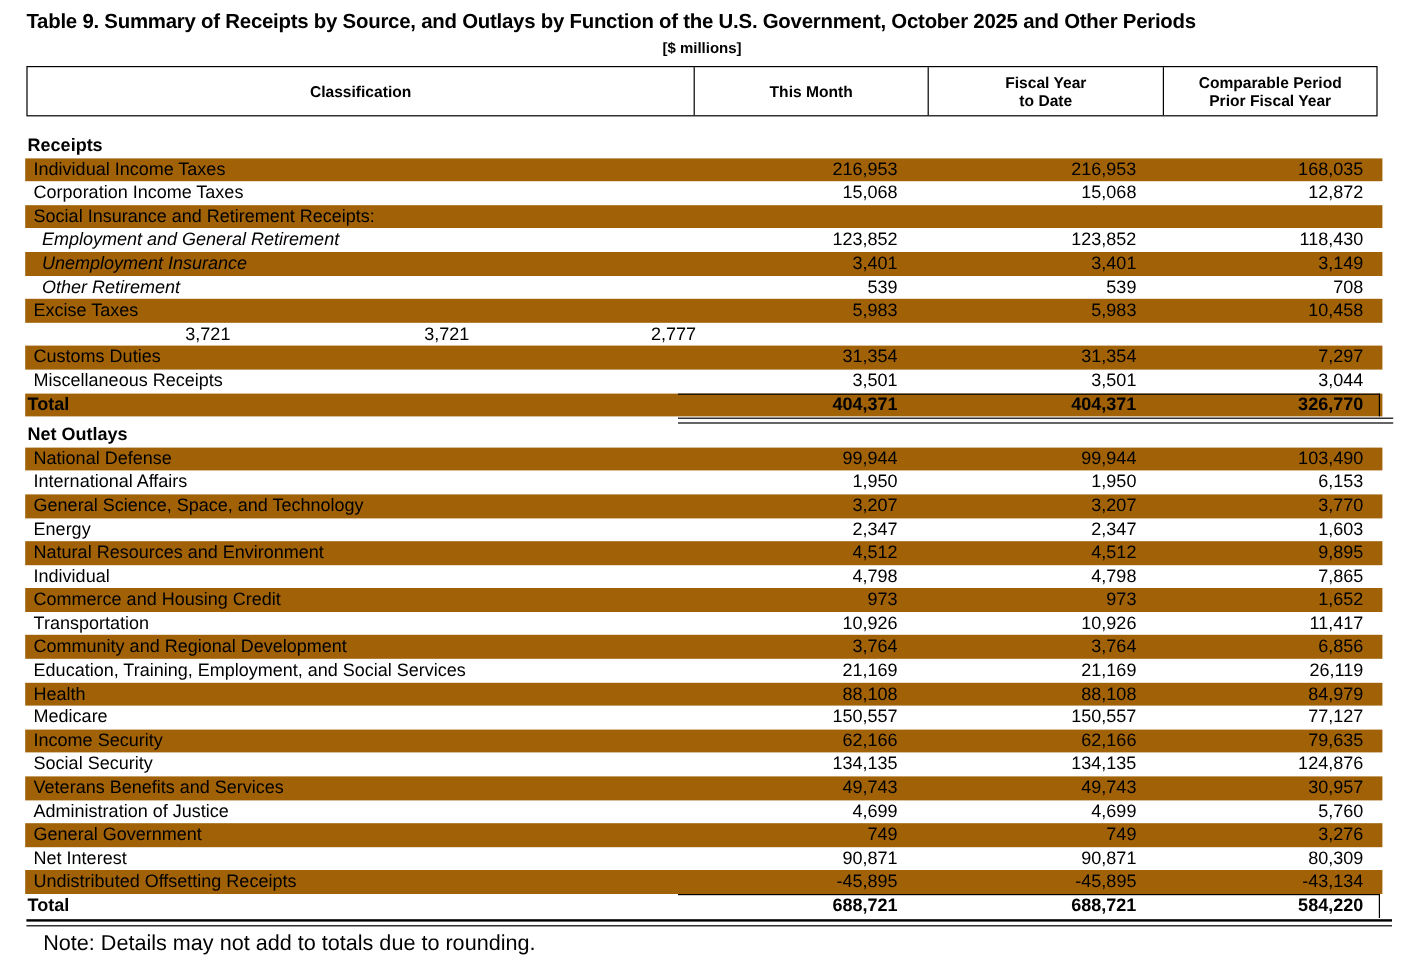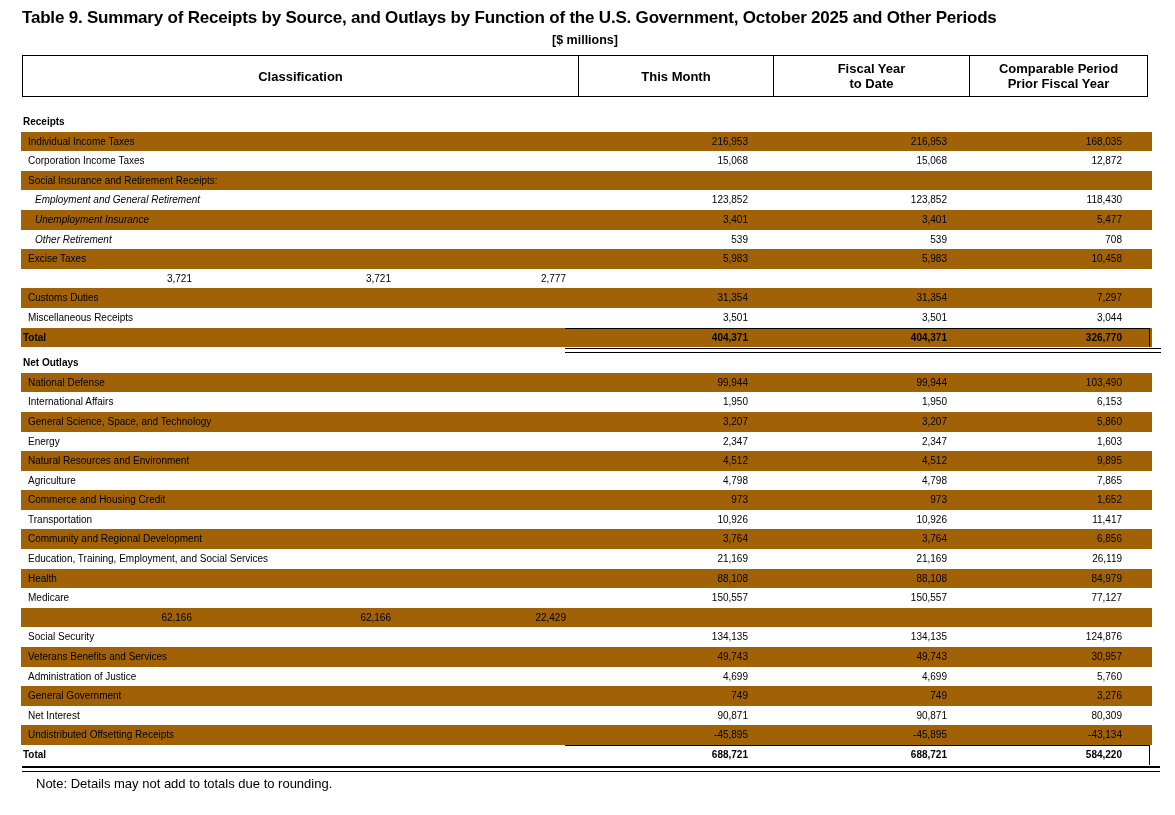--- a/index.html
+++ b/index.html
@@ -19,7 +19,7 @@
 
   
   #tbody{position:absolute;left:21px;top:112px;width:1131px;}
-  .row{height:19.6px;display:flex;position:relative;font-size:10px;line-height:19.5px;}
+  .row{height:19.6px;display:flex;position:relative;font-size:15px;line-height:19.5px;}
   .row.shaded{background:#a16207;}
   .row.hdr .c1, .row.total .c{font-weight:bold;}
   .c{box-sizing:border-box;white-space:nowrap;overflow:visible;}

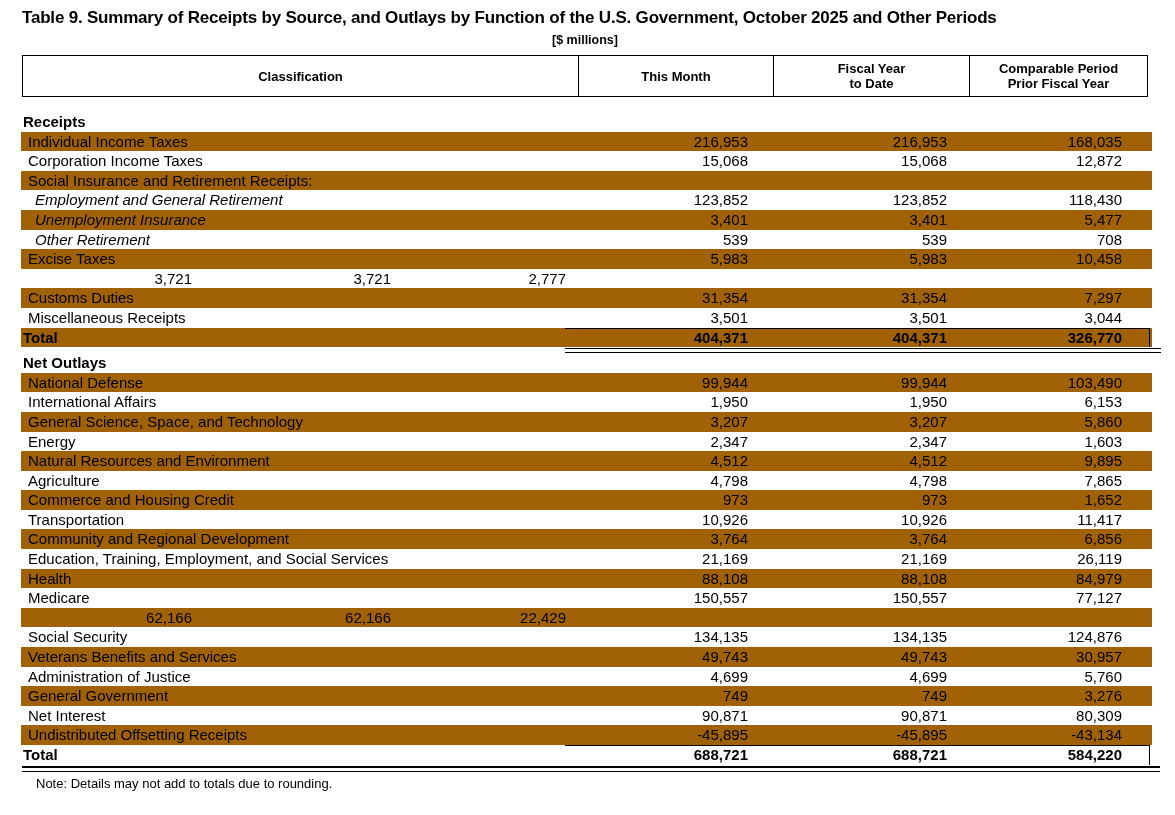--- a/index.html
+++ b/index.html
@@ -28,7 +28,7 @@
   .c1.ind2{padding-left:14px;font-style:italic;}
   .c2{width:195px;text-align:right;padding-right:24px;}
   .c3{width:196px;text-align:right;padding-right:21px;}
-  .c4{width:184px;text-align:right;padding-right:30px;}
+  .c4{width:184px;text-align:right;padding-right:16px;}
   .overline{position:absolute;left:544px;right:2px;top:0;border-top:1.5px solid #000;height:0;}
   .endtick{position:absolute;right:2px;top:0;height:100%;width:1.5px;background:#000;}
 

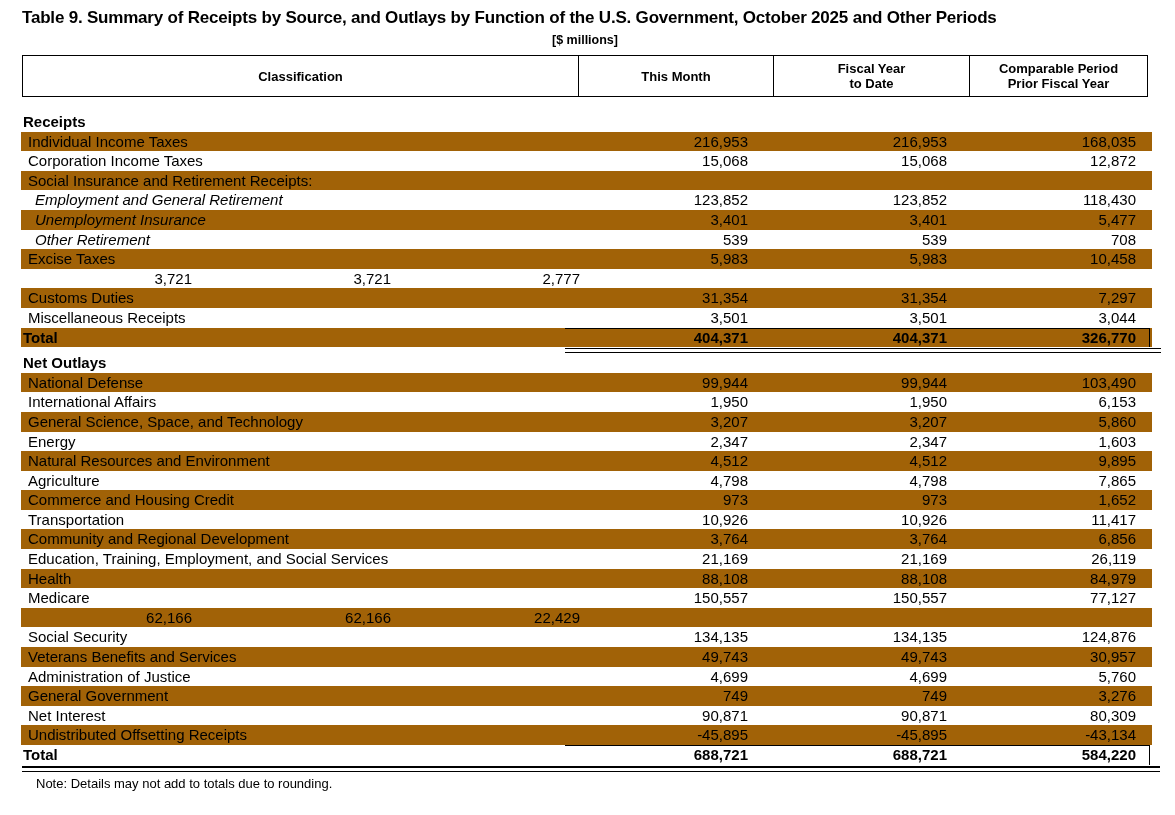--- a/index.html
+++ b/index.html
@@ -90,7 +90,7 @@
         <div class="c c1 ind2">Unemployment Insurance</div>
         <div class="c c2">3,401</div>
         <div class="c c3">3,401</div>
-        <div class="c c4">5,477</div>
+        <div class="c c4">3,149</div>
       </div>
       <div class="row">
         <div class="c c1 ind2">Other Retirement</div>

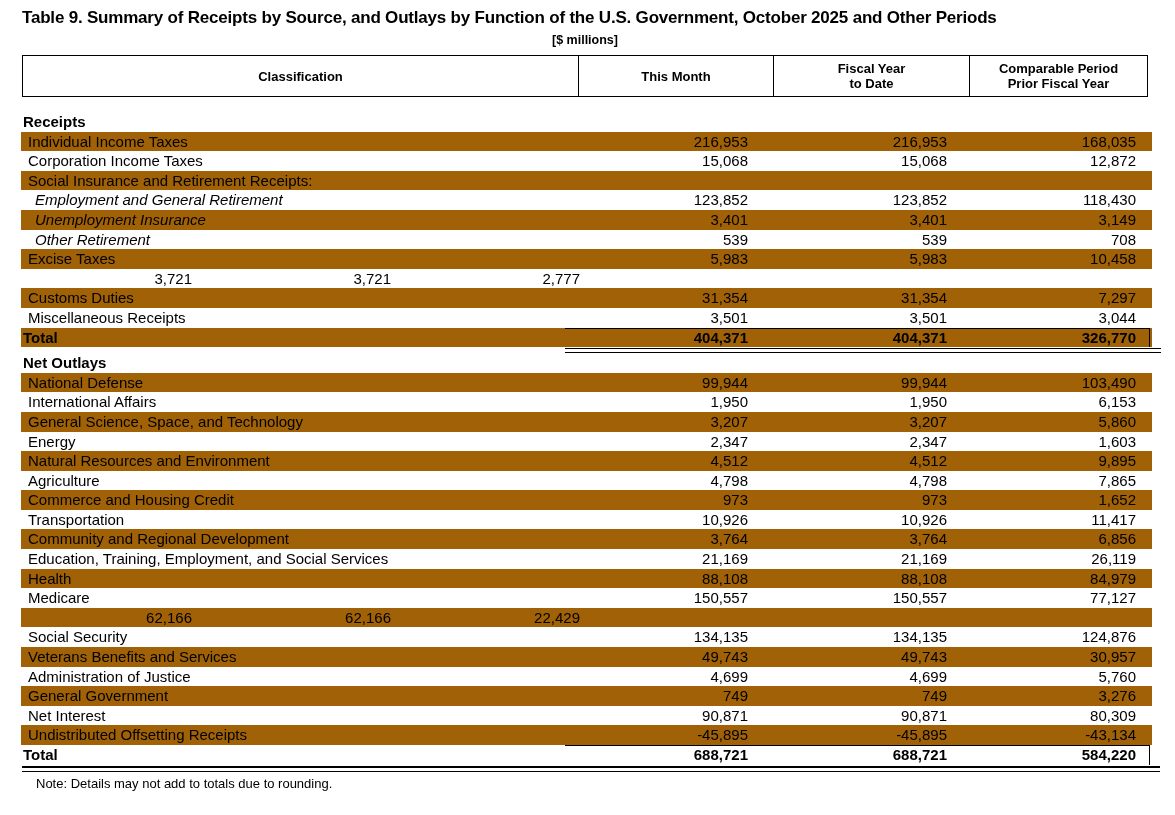--- a/index.html
+++ b/index.html
@@ -154,7 +154,7 @@
         <div class="c c1 ind1">General Science, Space, and Technology</div>
         <div class="c c2">3,207</div>
         <div class="c c3">3,207</div>
-        <div class="c c4">5,860</div>
+        <div class="c c4">3,770</div>
       </div>
       <div class="row">
         <div class="c c1 ind1">Energy</div>

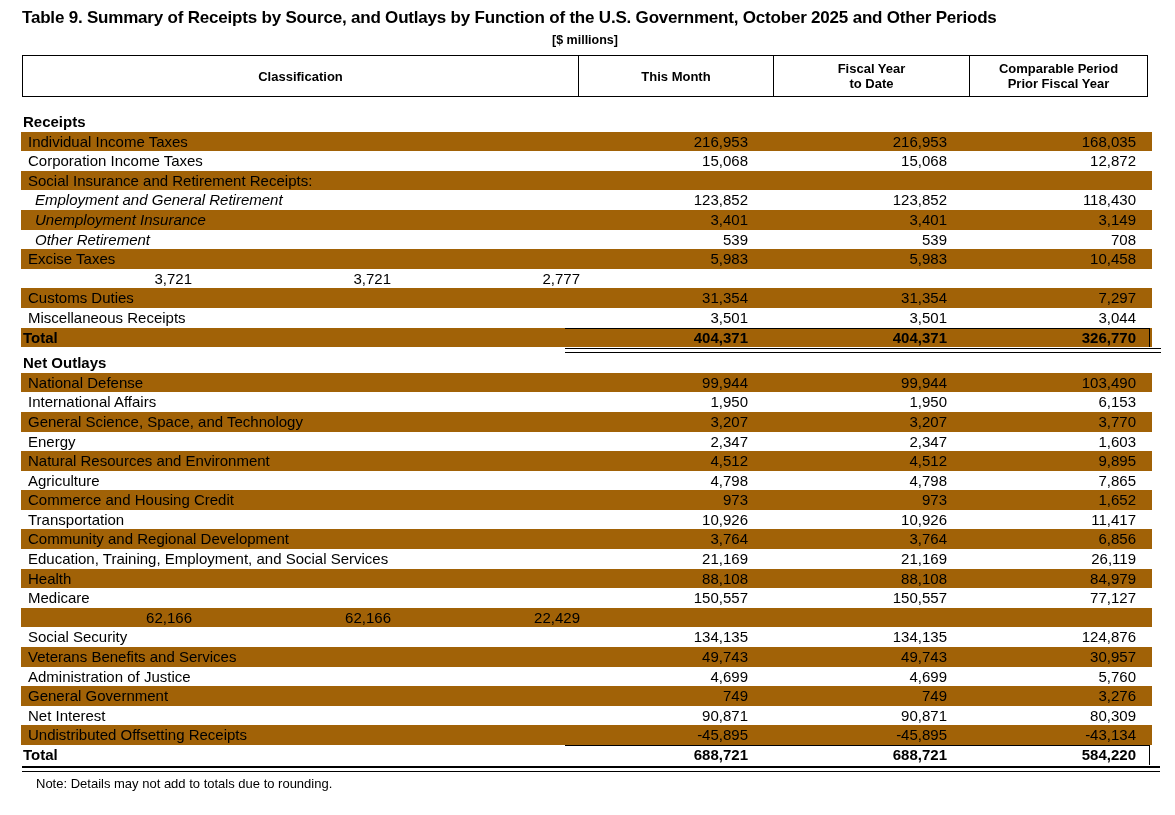--- a/index.html
+++ b/index.html
@@ -169,7 +169,7 @@
         <div class="c c4">9,895</div>
       </div>
       <div class="row">
-        <div class="c c1 ind1">Agriculture</div>
+        <div class="c c1 ind1">Individual</div>
         <div class="c c2">4,798</div>
         <div class="c c3">4,798</div>
         <div class="c c4">7,865</div>

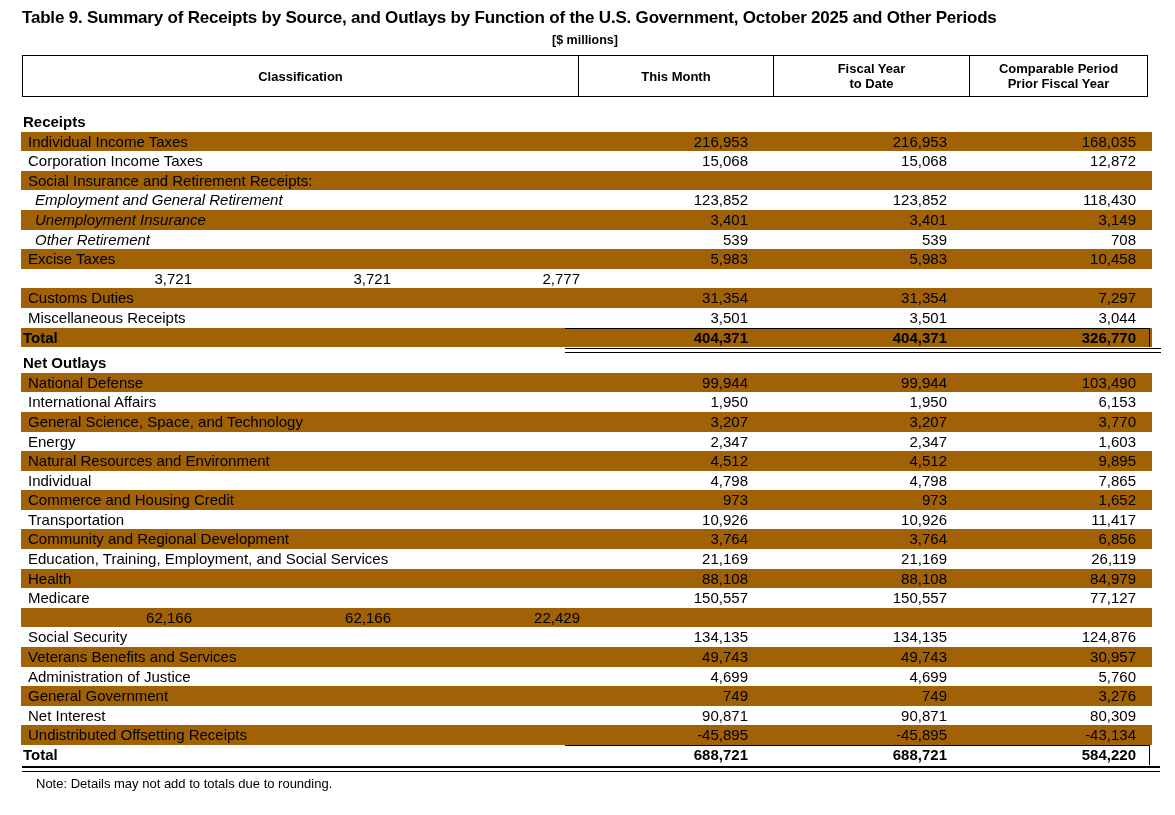--- a/index.html
+++ b/index.html
@@ -211,6 +211,7 @@
         <div class="c c4">77,127</div>
       </div>
       <div class="row shaded">
+        <div class="c c1 ind1">Income Security</div>
         <div class="c c2">62,166</div>
         <div class="c c3">62,166</div>
         <div class="c c4">22,429</div>

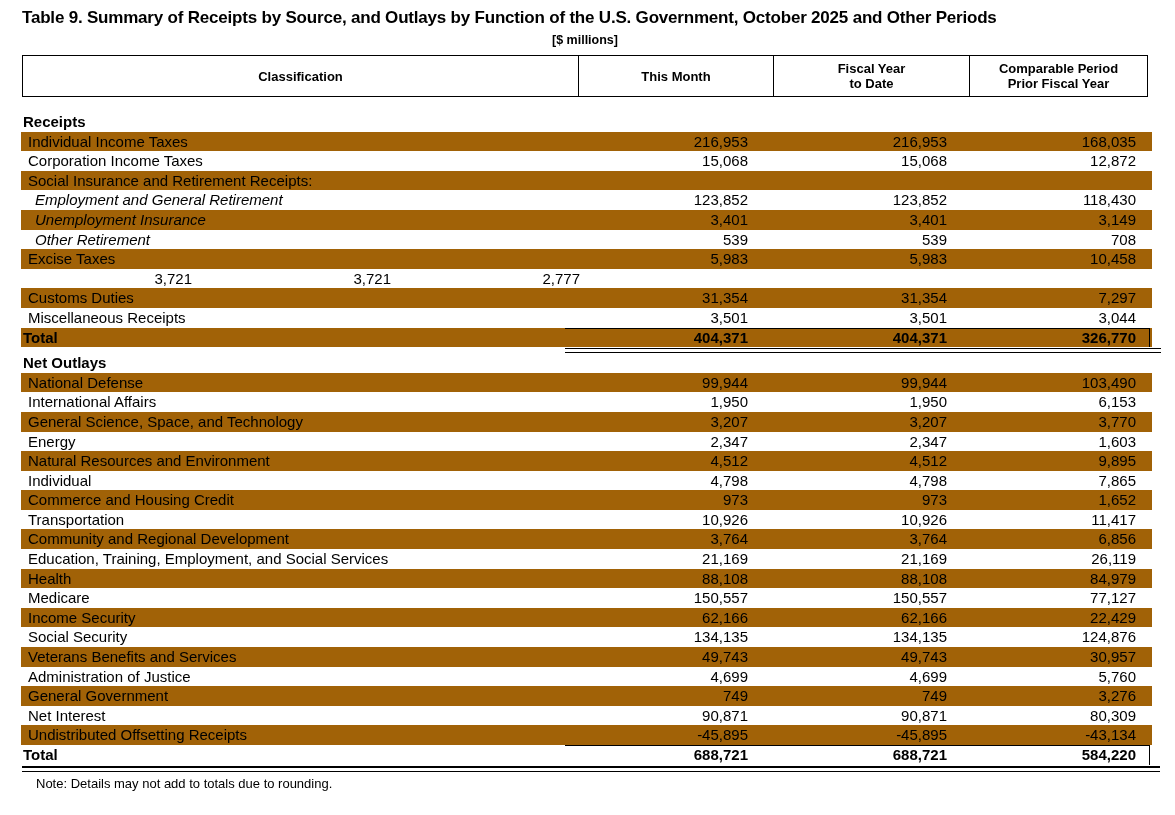--- a/index.html
+++ b/index.html
@@ -214,7 +214,7 @@
         <div class="c c1 ind1">Income Security</div>
         <div class="c c2">62,166</div>
         <div class="c c3">62,166</div>
-        <div class="c c4">22,429</div>
+        <div class="c c4">79,635</div>
       </div>
       <div class="row">
         <div class="c c1 ind1">Social Security</div>

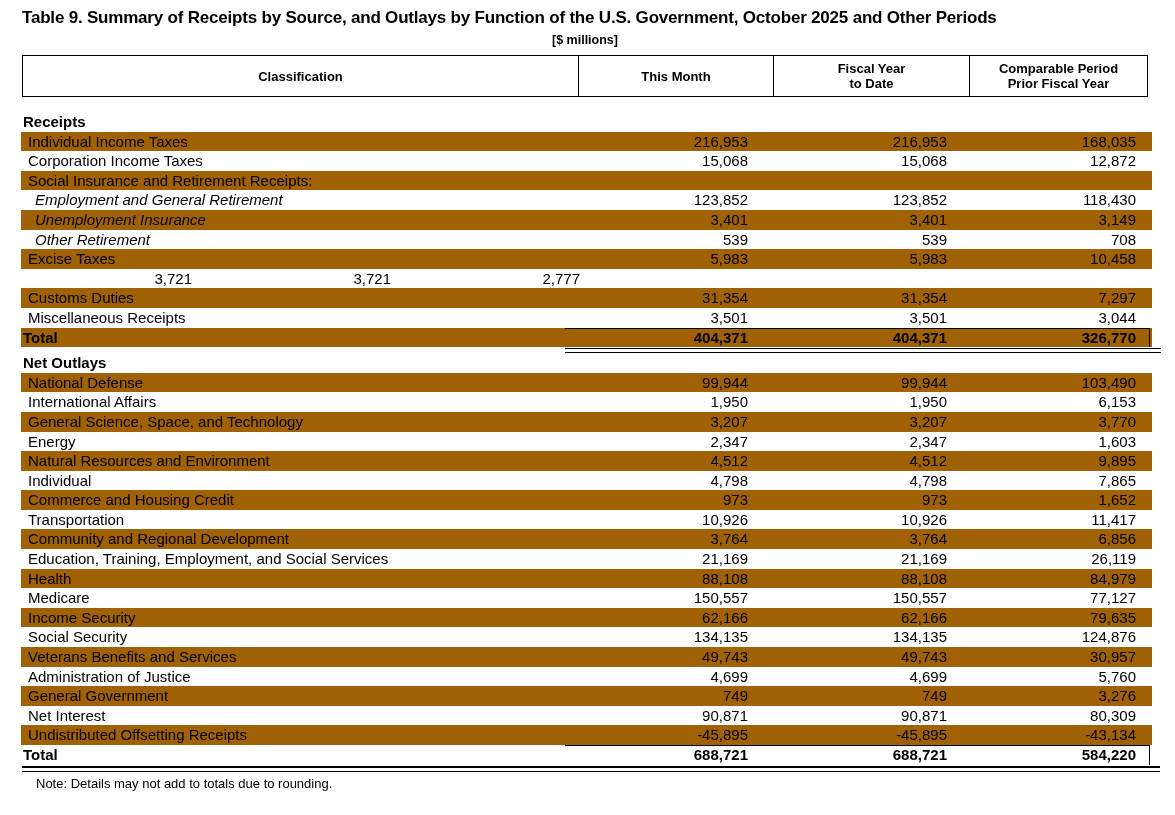--- a/index.html
+++ b/index.html
@@ -37,7 +37,7 @@
   .rule-full{height:8px;position:relative;}
   .rule-full .bar{position:absolute;left:1px;width:1138px;top:1px;height:3.5px;border-top:2px solid #000;border-bottom:1.5px solid #000;box-sizing:content-box;}
 
-  #note{position:absolute;left:36px;top:776px;font-size:13px;}
+  #note{position:absolute;left:36px;top:776px;font-size:18px;}
 </style>
 </head>
 <body>

